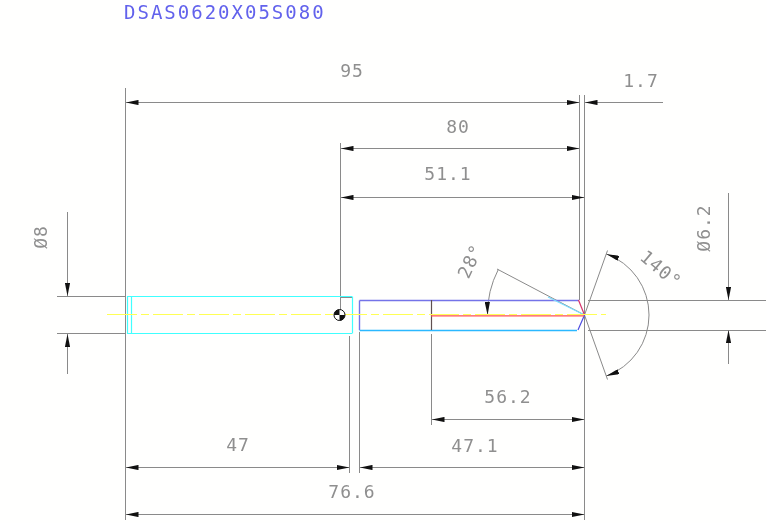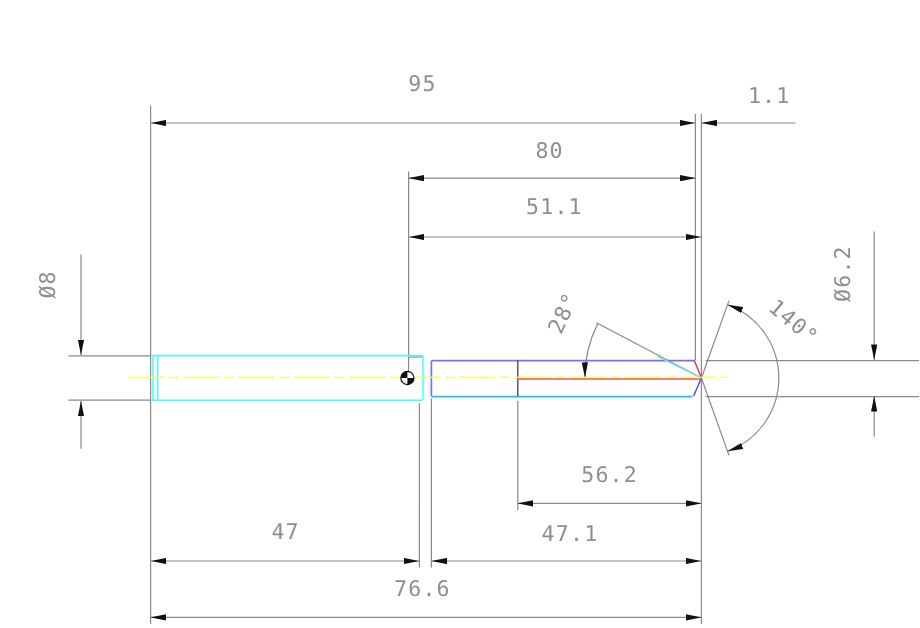--- a/index.html
+++ b/index.html
@@ -100,6 +100,7 @@
     </g>
   </svg>
 
+  <div class="title">DSAS0620X05S080</div>
 
   <span class="dim" style="left:352px;top:70px">95</span>
   <span class="dim" style="left:641px;top:80px">1.1</span>

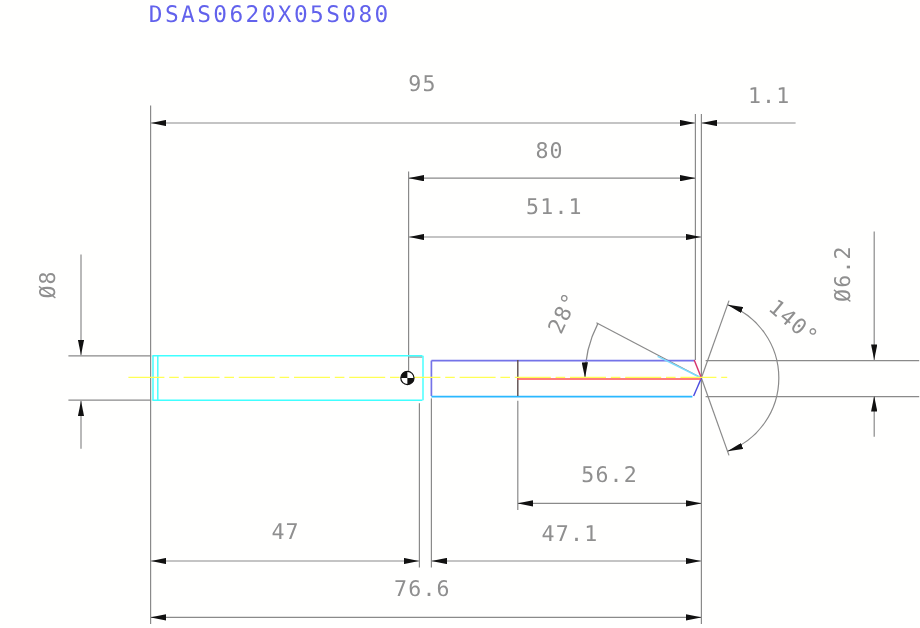--- a/index.html
+++ b/index.html
@@ -103,7 +103,7 @@
   <div class="title">DSAS0620X05S080</div>
 
   <span class="dim" style="left:352px;top:70px">95</span>
-  <span class="dim" style="left:641px;top:80px">1.1</span>
+  <span class="dim" style="left:641px;top:80px">1.7</span>
   <span class="dim" style="left:458px;top:126px">80</span>
   <span class="dim" style="left:462px;top:173px">51.1</span>
   <span class="dim rot90" style="left:40px;top:237px">Ø8</span>

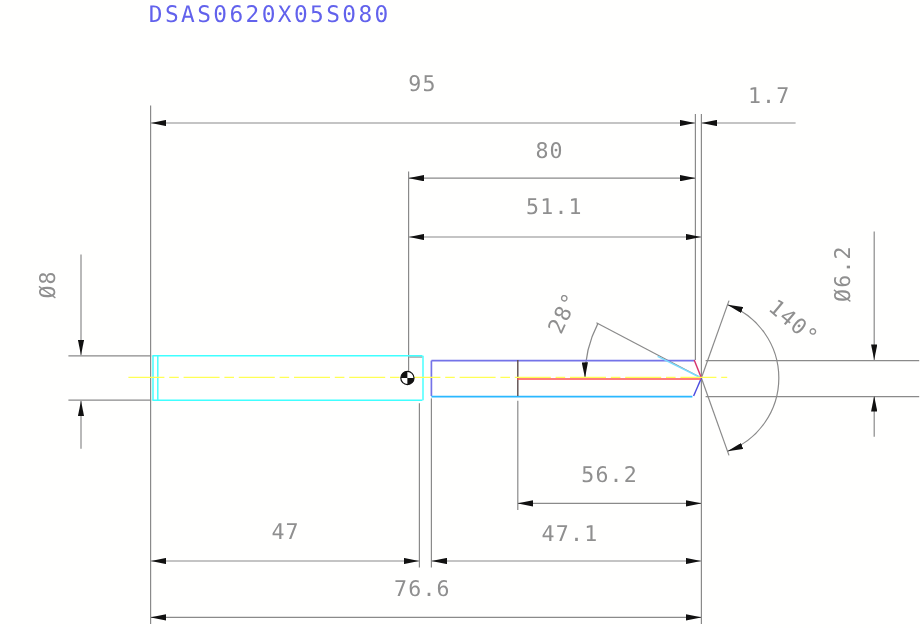--- a/index.html
+++ b/index.html
@@ -105,7 +105,7 @@
   <span class="dim" style="left:352px;top:70px">95</span>
   <span class="dim" style="left:641px;top:80px">1.7</span>
   <span class="dim" style="left:458px;top:126px">80</span>
-  <span class="dim" style="left:462px;top:173px">51.1</span>
+  <span class="dim" style="left:448px;top:173px">51.1</span>
   <span class="dim rot90" style="left:40px;top:237px">Ø8</span>
   <span class="dim rot90" style="left:703px;top:228px">Ø6.2</span>
   <span class="dim rot28" style="left:470px;top:261px">28°</span>

